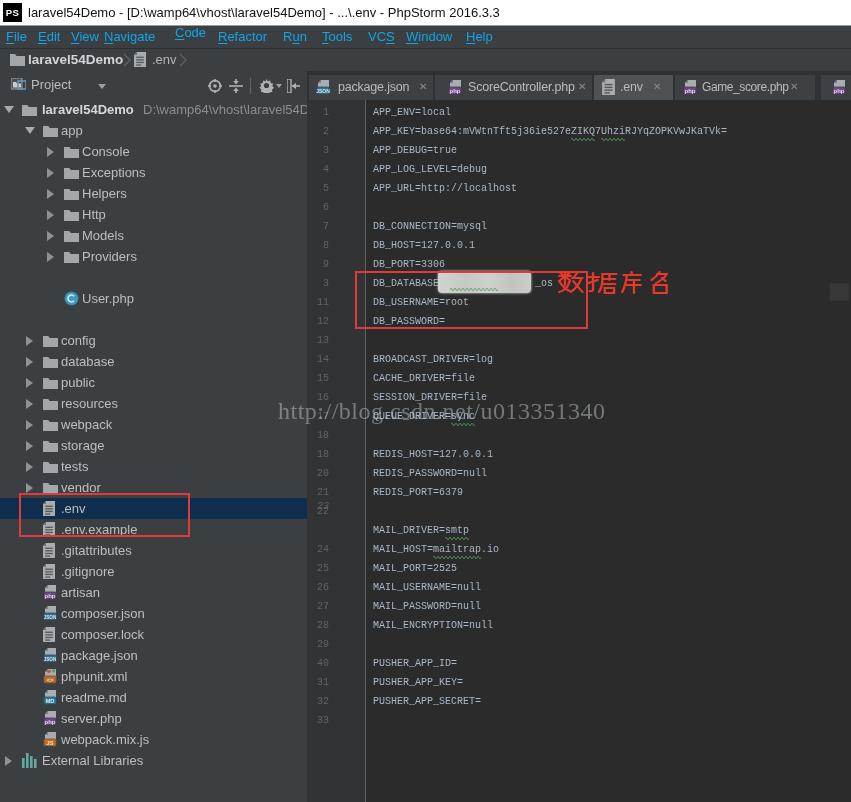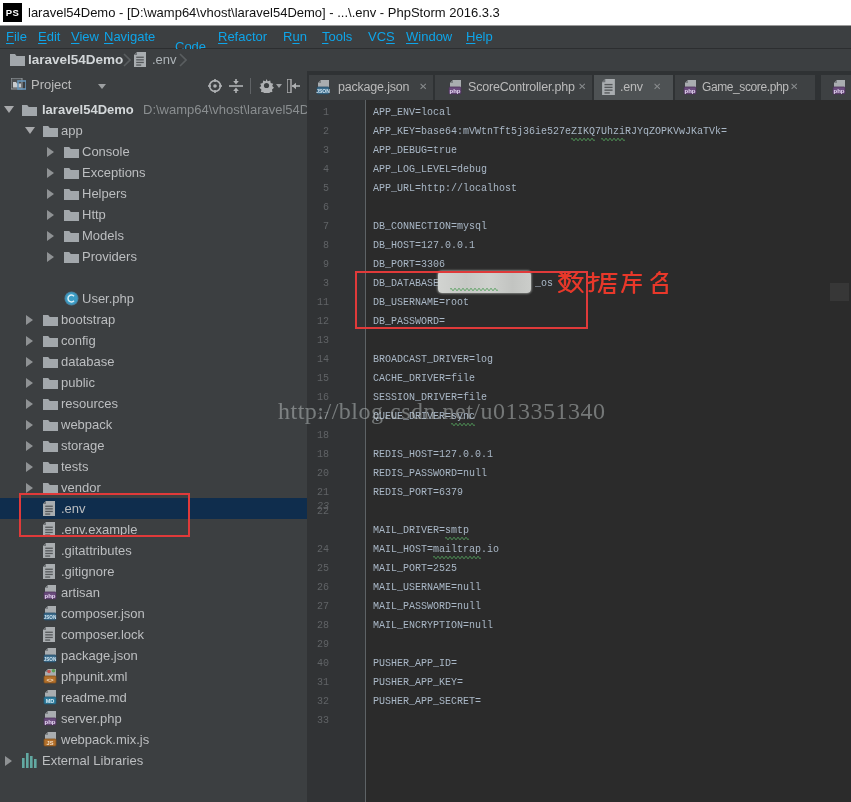--- a/index.html
+++ b/index.html
@@ -69,7 +69,7 @@
     <div class="mitem" style="left:38px;top:26px;"><span class="mn">E</span>dit</div>
     <div class="mitem" style="left:71px;top:26px;"><span class="mn">V</span>iew</div>
     <div class="mitem" style="left:104px;top:26px;"><span class="mn">N</span>avigate</div>
-    <div class="mitem" style="left:175px;top:36px;"><span class="mn">C</span>ode</div>
+    <div class="mitem" style="left:175px;top:22px;"><span class="mn">C</span>ode</div>
     <div class="mitem" style="left:218px;top:26px;"><span class="mn">R</span>efactor</div>
     <div class="mitem" style="left:283px;top:26px;">R<span class="mn">u</span>n</div>
     <div class="mitem" style="left:322px;top:26px;"><span class="mn">T</span>ools</div>

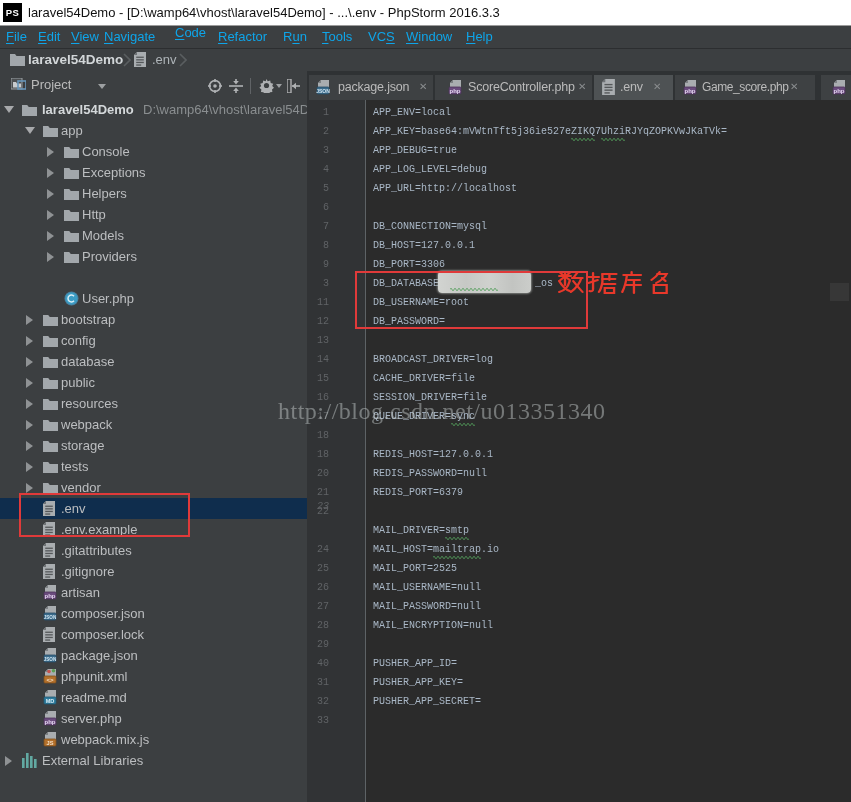--- a/index.html
+++ b/index.html
@@ -254,13 +254,6 @@
           <path d="M10 5.3 a3.4 3.4 0 1 0 0 4.4" stroke="#d9eef6" stroke-width="1.5" fill="none"></path>
         </svg>
         <div class="tlabel" style="left:82px;">User.php</div>
-      </div>
-    <div class="trow" style="top:209px;">
-        <div class="arrow arr-col" style="left:26px;top:6px;"></div>
-        <svg class="abs" style="left:43px;top:4px;" width="15" height="13" viewBox="0 0 15 13">
-          <path d="M0 2 h5.2 l1.6 2 H15 v9 H0 z" fill="#a2a7ab"></path>
-        </svg>
-        <div class="tlabel" style="left:61px;">bootstrap</div>
       </div>
     <div class="trow" style="top:230px;">
         <div class="arrow arr-col" style="left:26px;top:6px;"></div>

